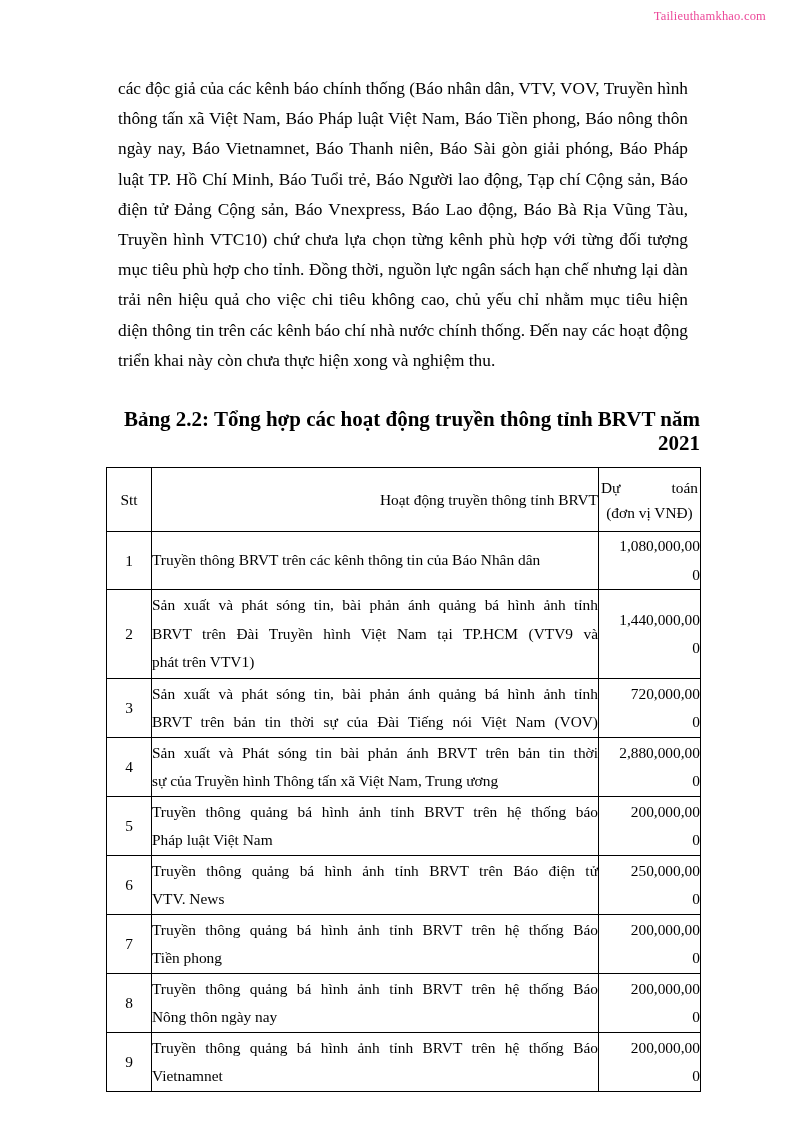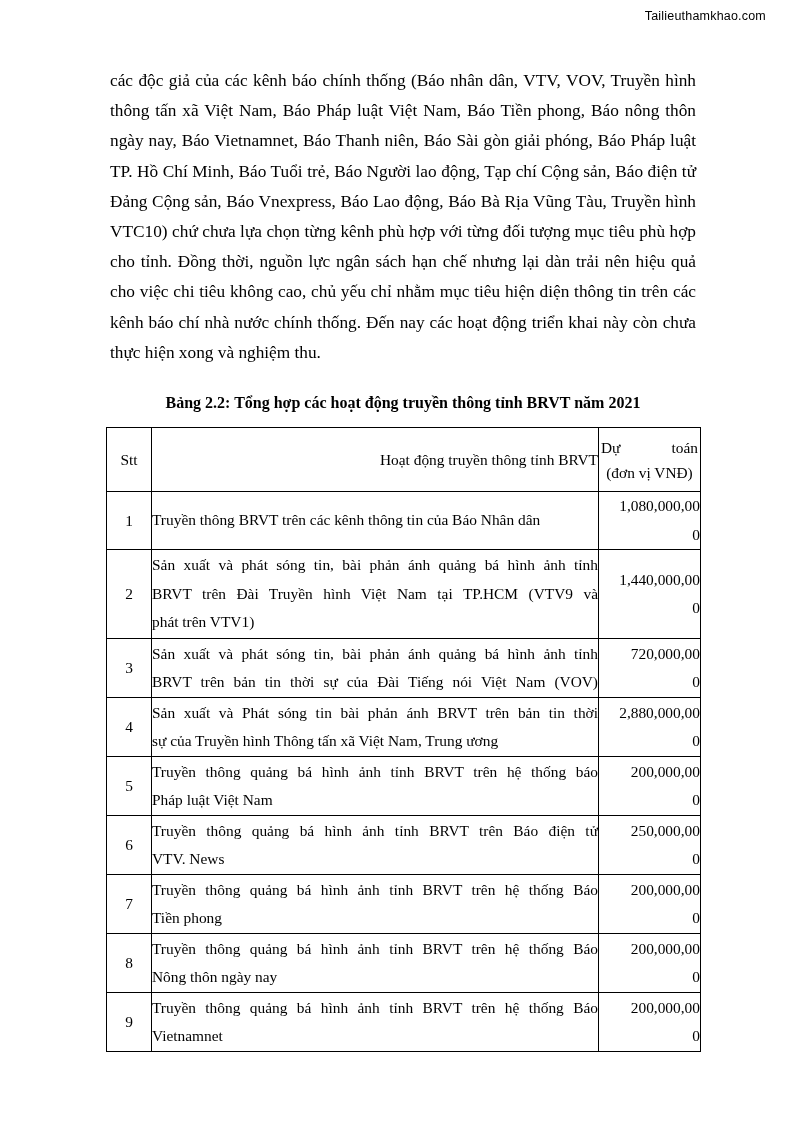--- a/index.html
+++ b/index.html
@@ -22,9 +22,9 @@
     position: absolute;
     right: 28px;
     top: 9px;
-    font-family: Liberation Sans, sans-serif;
+    font-family: Liberation Serif, serif;
     font-size: 12.5px;
-    color: #000000;
+    color: #ec4899;
     letter-spacing: 0.2px;
     white-space: nowrap;
   }

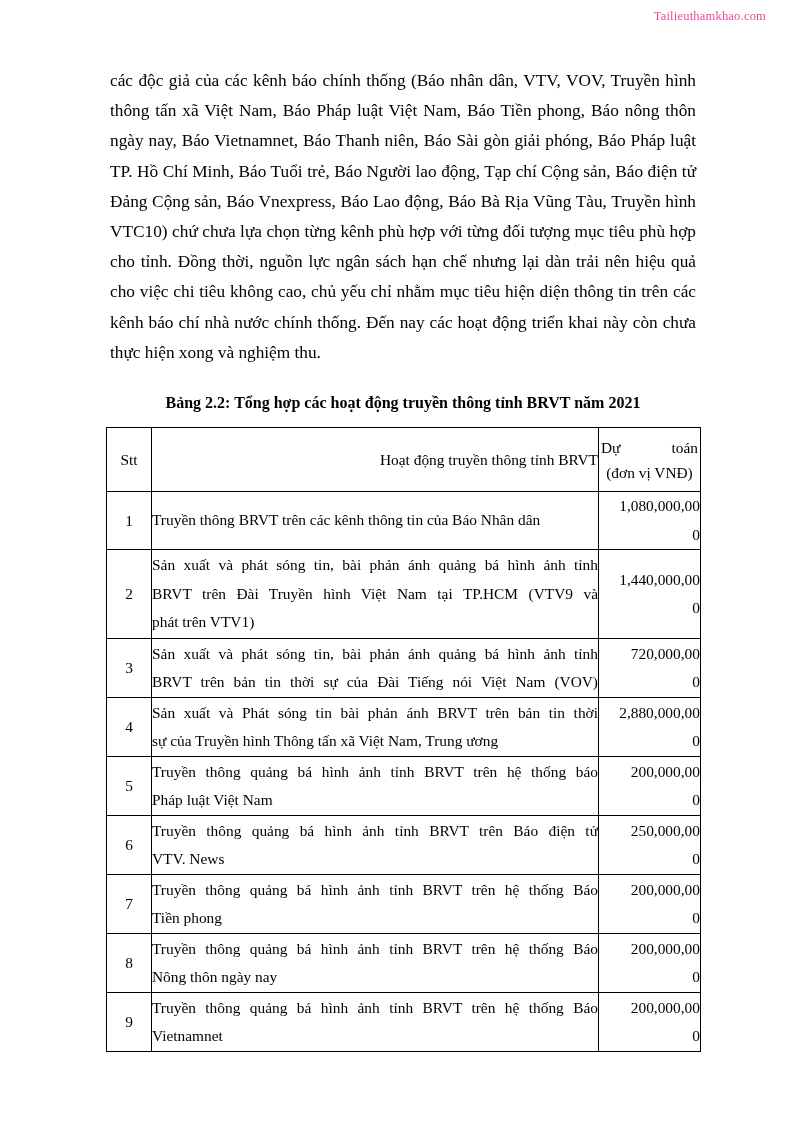--- a/index.html
+++ b/index.html
@@ -35,7 +35,7 @@
     width: 594px;
   }
   p.body-par {
-    margin: 4px;
+    margin: 12px;
     font-size: 17.3px;
     line-height: 30.2px;
     text-align: justify;

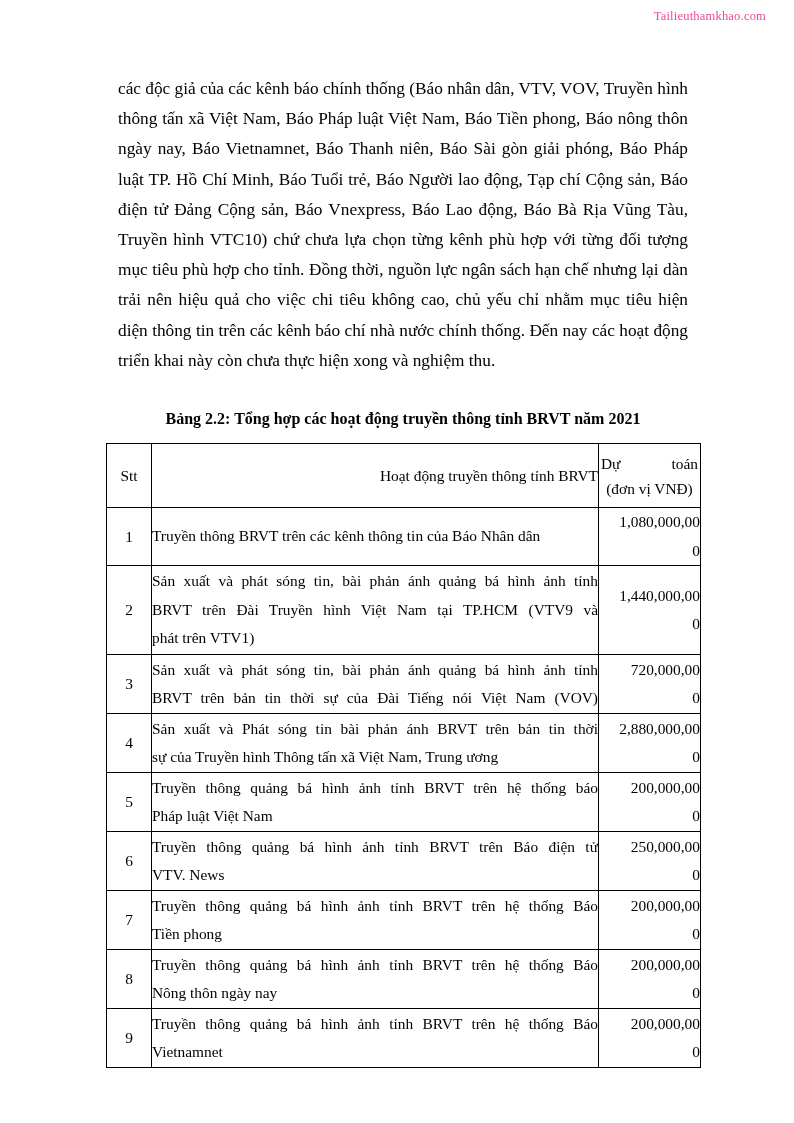--- a/index.html
+++ b/index.html
@@ -46,9 +46,9 @@
     margin: 0;
     padding-top: 19px;
     padding-bottom: 10px;
-    font-size: 16px;
-    font-weight: bold;
-    text-align: center;
+    font-size: 21px;
+    font-weight: bold;
+    text-align: right;
     line-height: 24px;
   }
   table.tbl {

